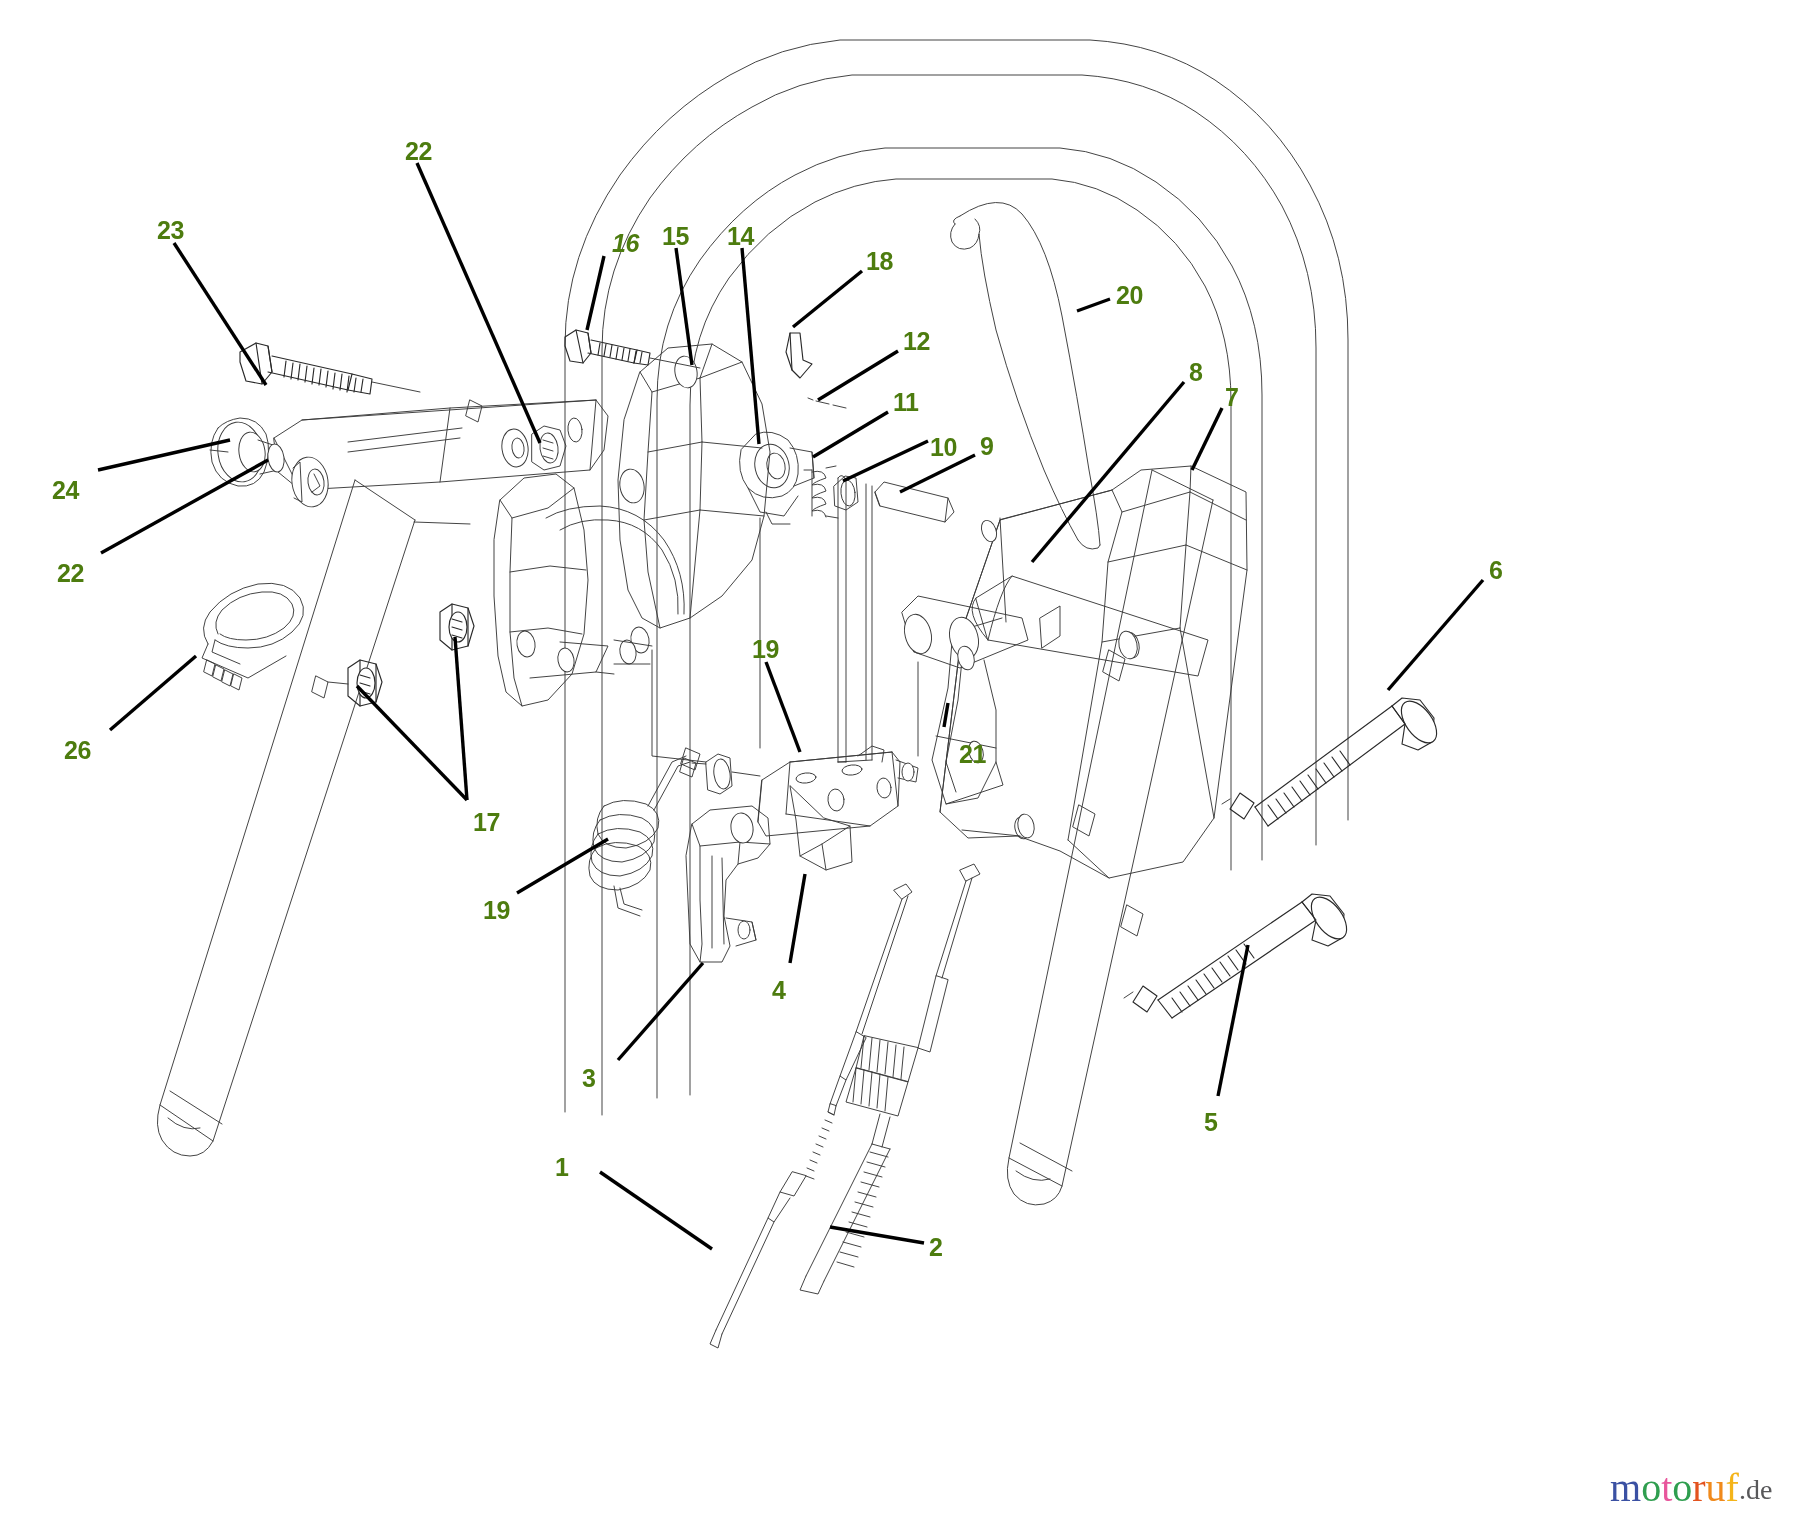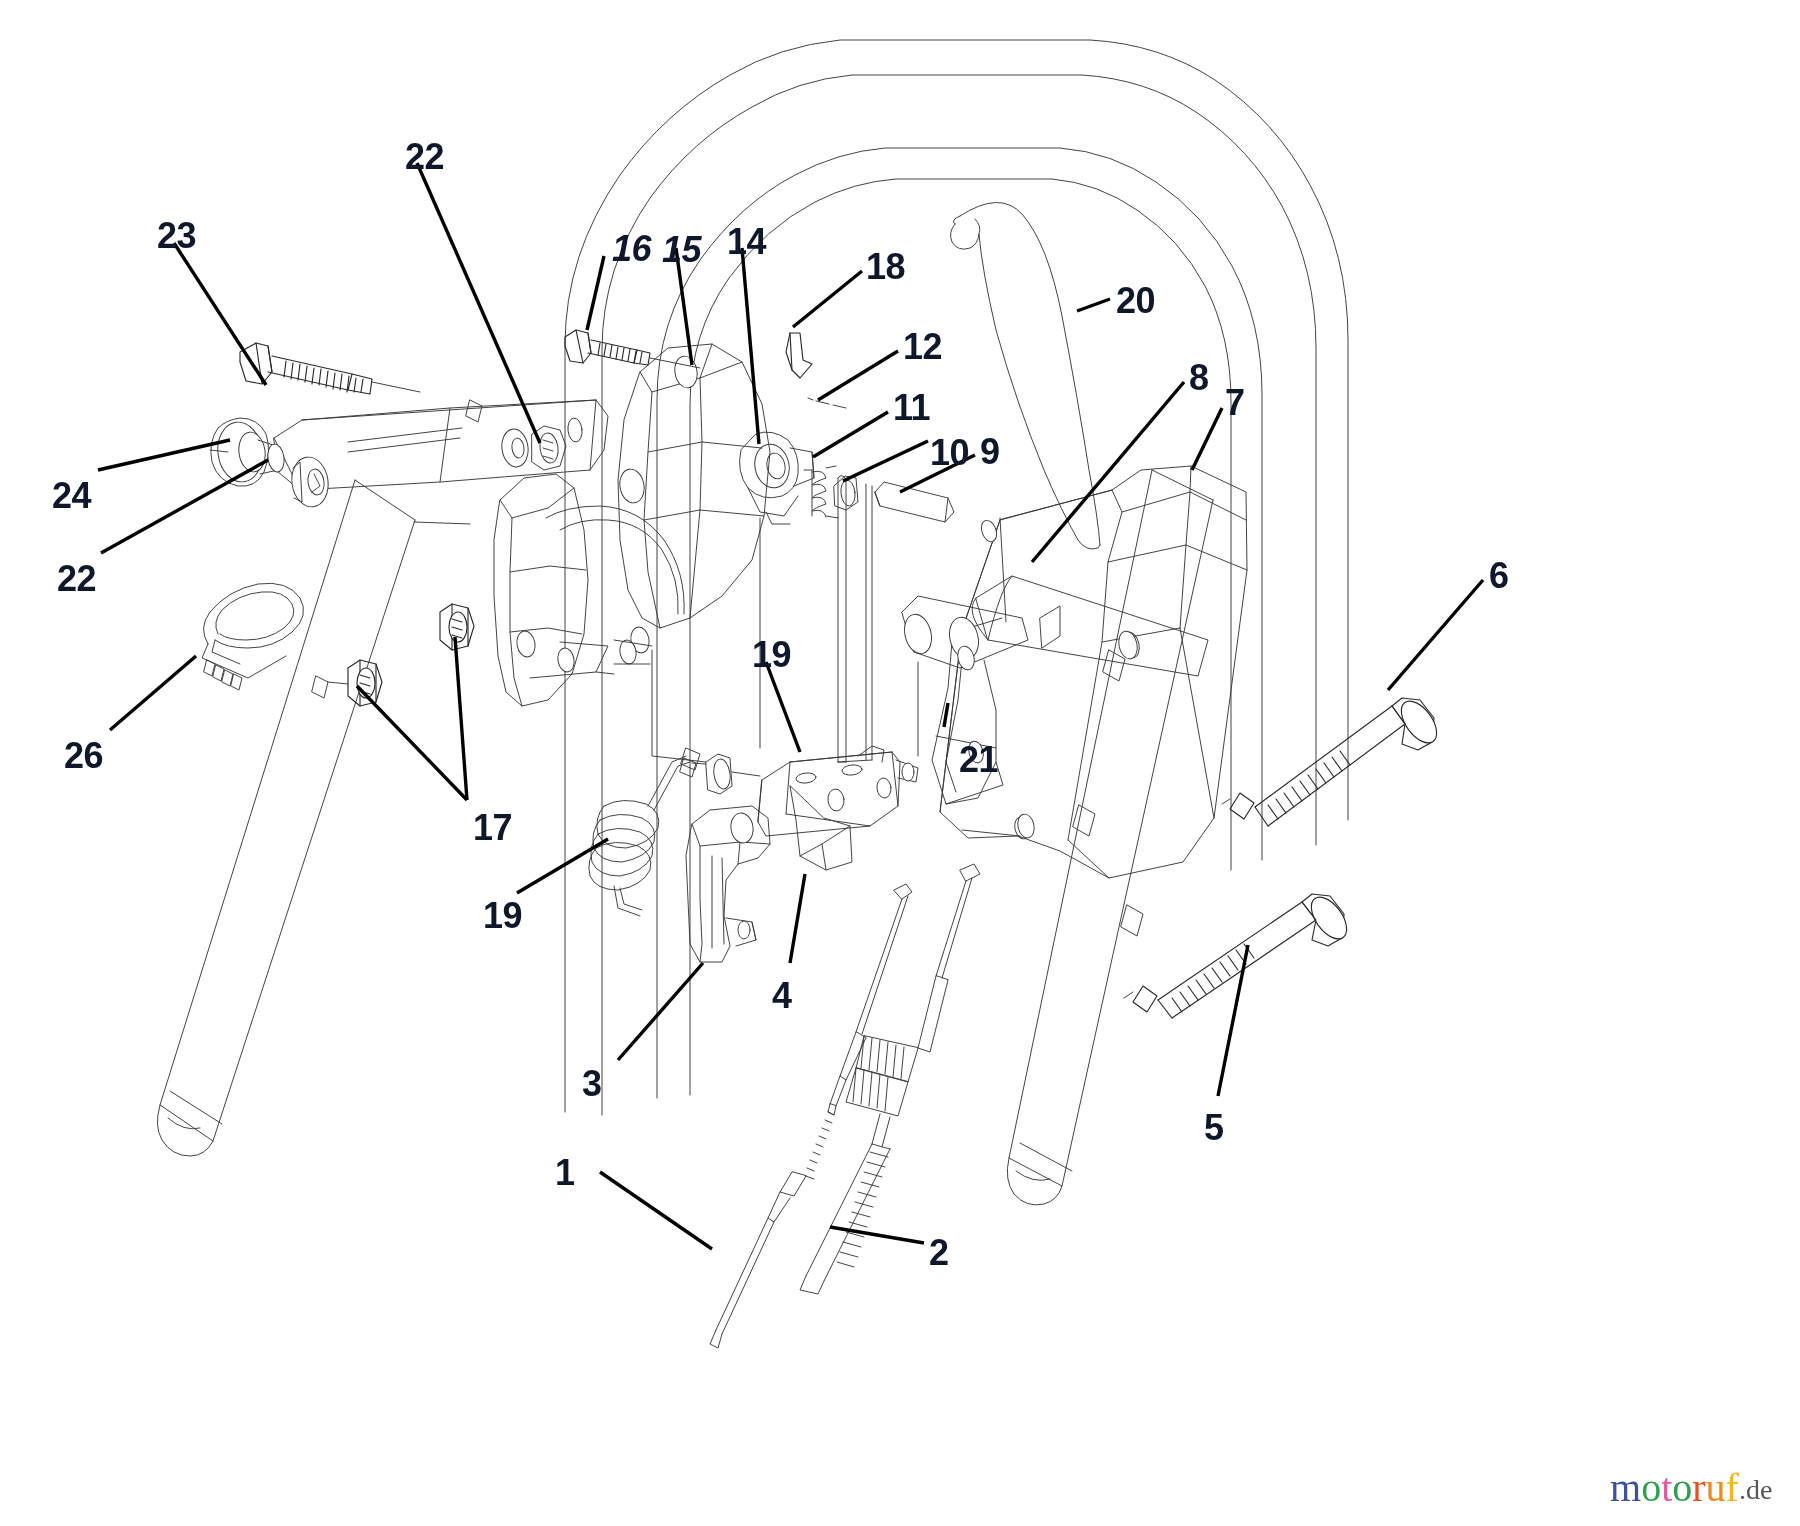--- a/index.html
+++ b/index.html
@@ -21,9 +21,9 @@
   .lbl{
     position:absolute;
     font-family:"Liberation Sans", sans-serif;
-    font-size:36px;
+    font-size:25px;
     font-weight:700;
-    color:#0f172a;
+    color:#4d7c0f;
     letter-spacing:-0.5px;
     line-height:1;
     white-space:nowrap;

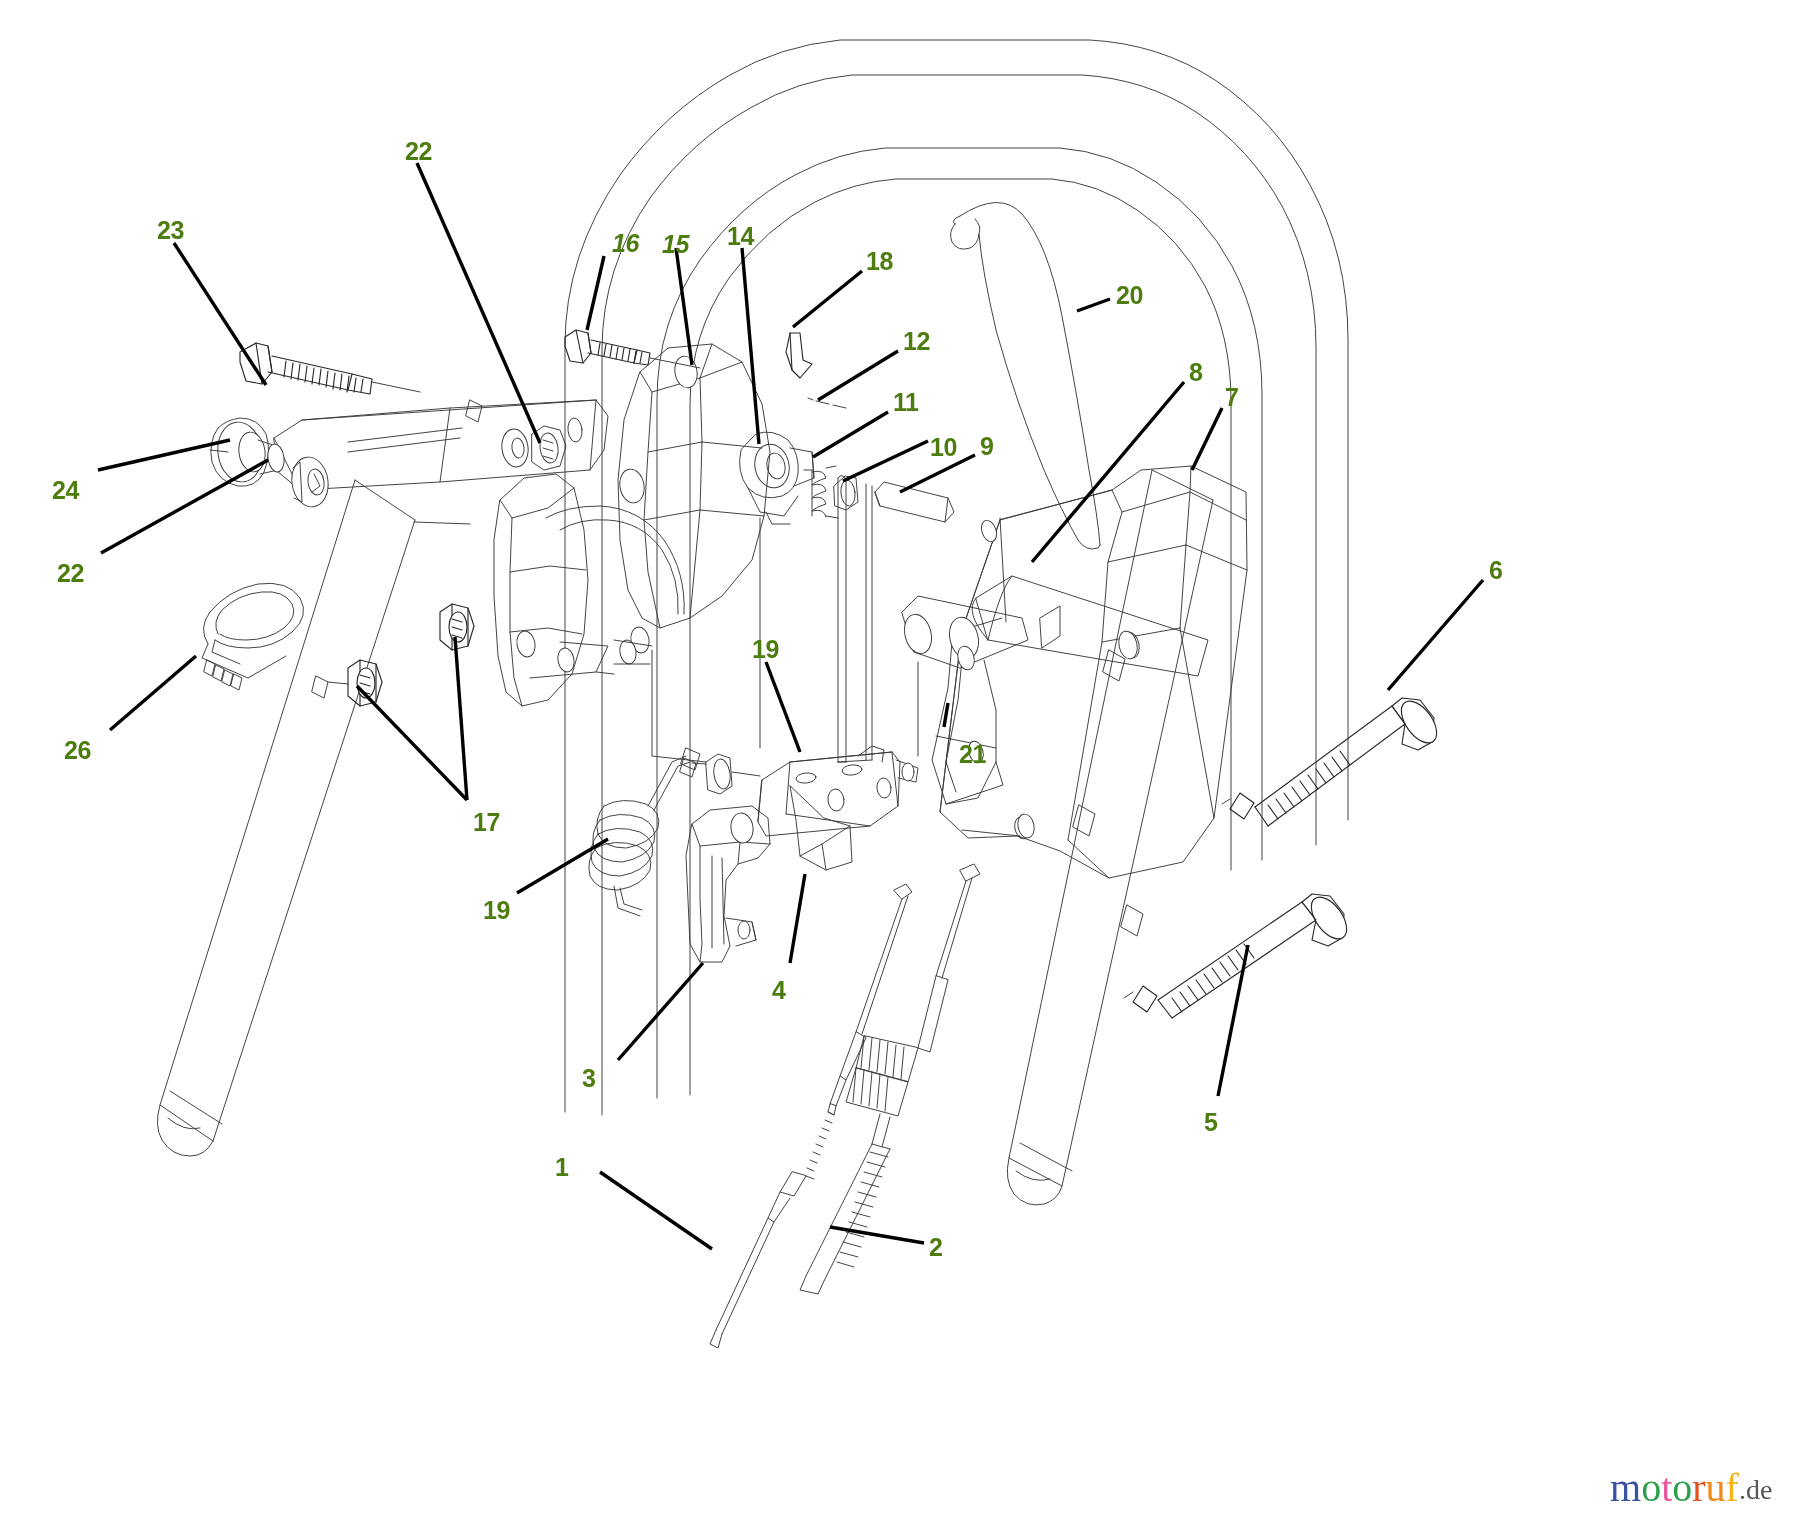--- a/index.html
+++ b/index.html
@@ -515,7 +515,7 @@
       <div class="lbl" style="left: 903px; top: 329px;">12</div>
       <div class="lbl" style="left: 866px; top: 249px;">18</div>
       <div class="lbl" style="left: 727px; top: 224px;">14</div>
-      <div class="lbl" style="left: 662px; top: 232px; font-style: italic;">15</div>
+      <div class="lbl" style="left: 662px; top: 224px;">15</div>
       <div class="lbl" style="left: 612px; top: 231px; font-style: italic;">16</div>
       <div class="lbl" style="left: 473px; top: 810px;">17</div>
       <div class="lbl" style="left: 752px; top: 637px;">19</div>

